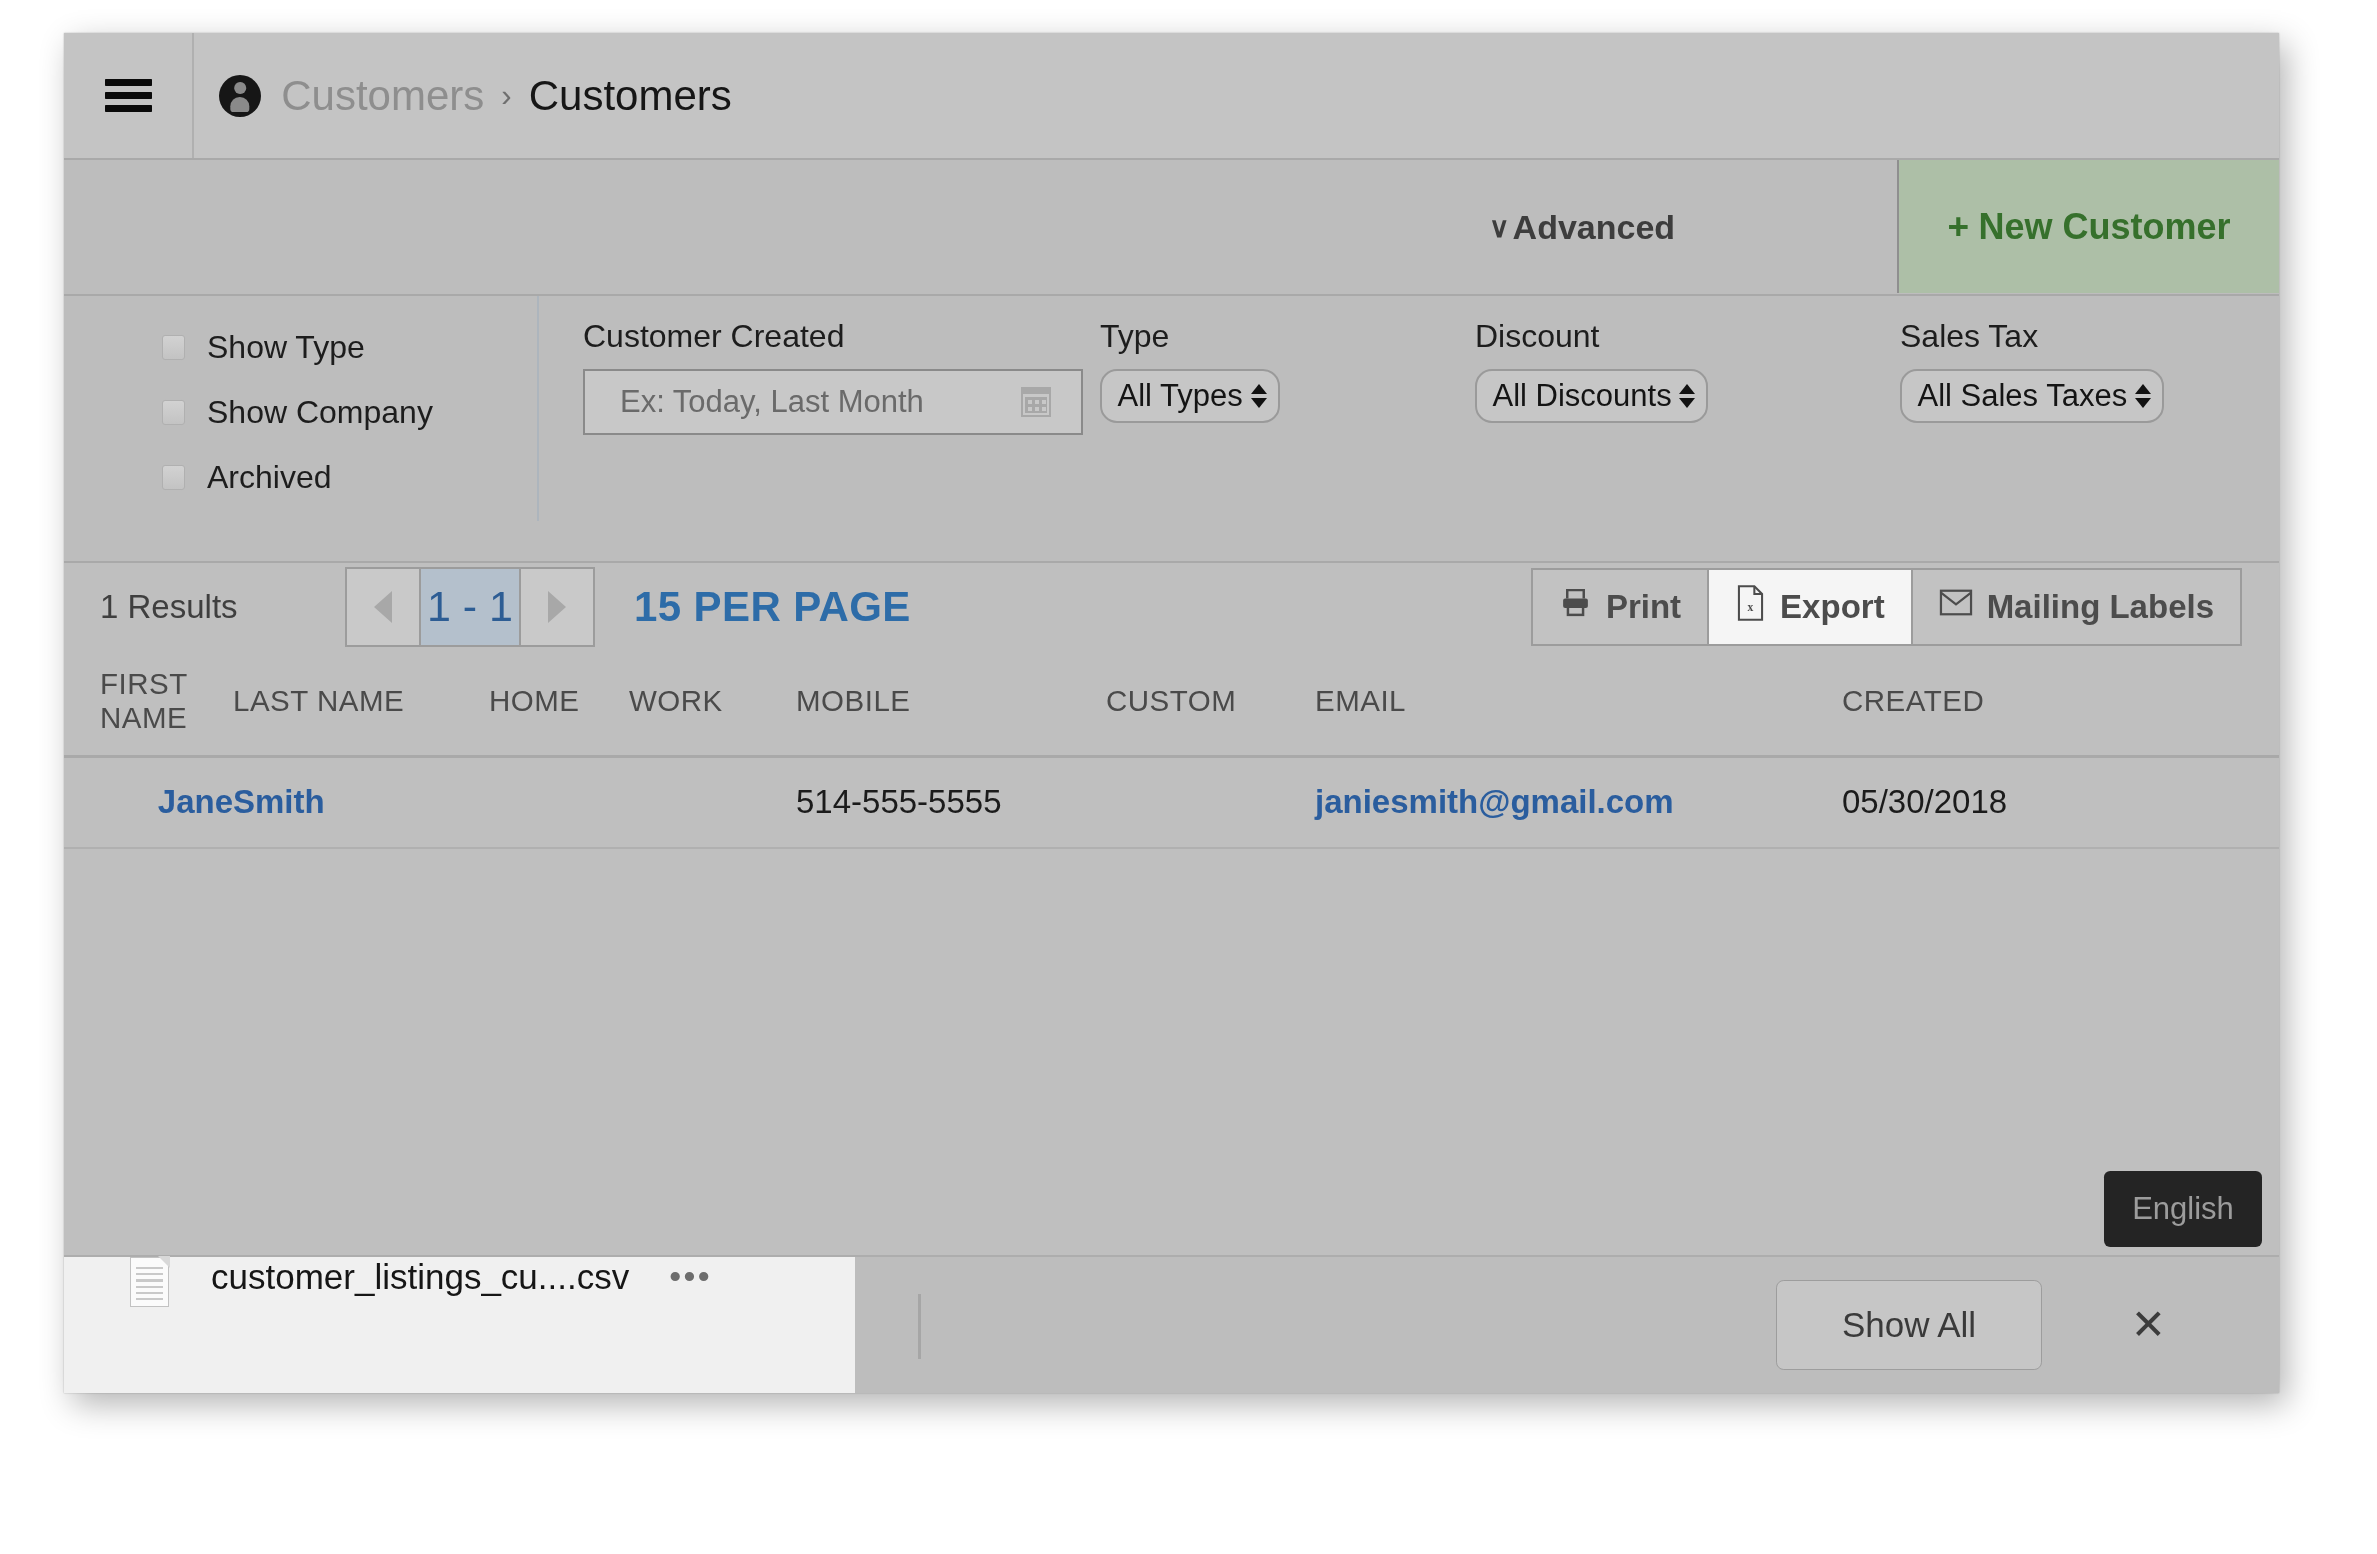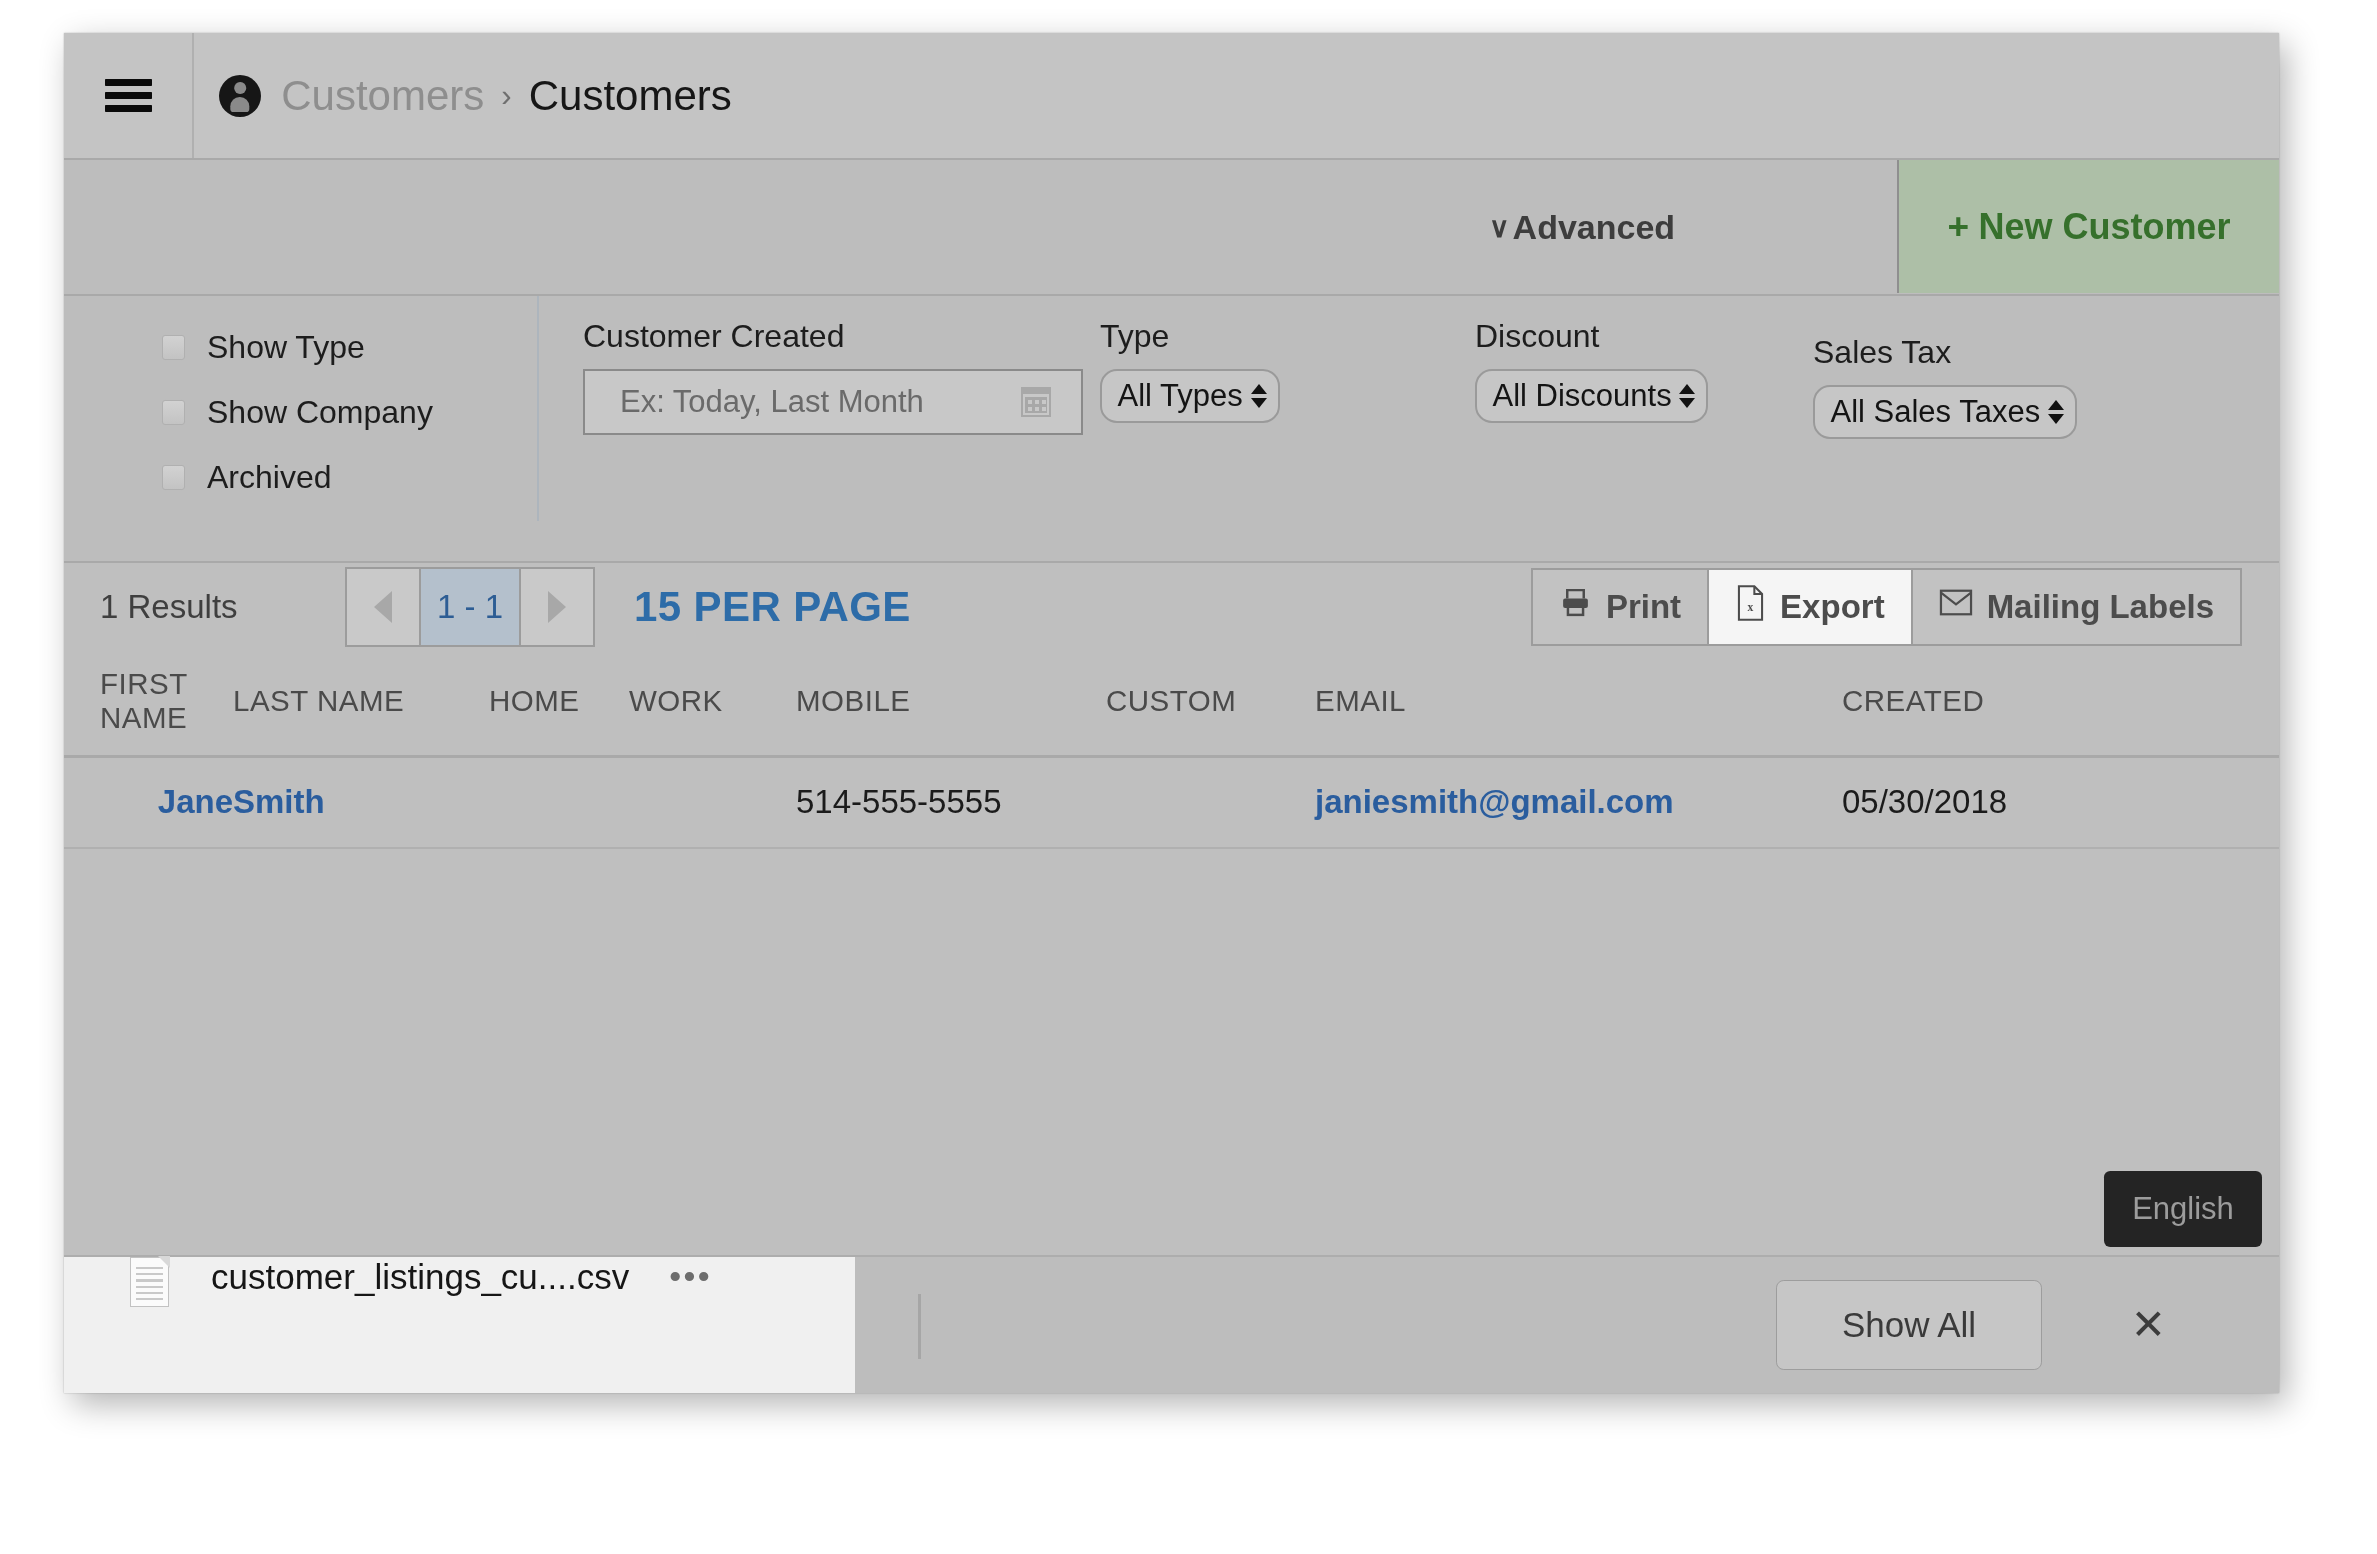--- a/index.html
+++ b/index.html
@@ -586,7 +586,7 @@
         </div>
       </div>
 
-      <div class="filter-col" style="left:1749px;margin-top:16px;">
+      <div class="filter-col" style="left:1836px;">
         <span class="filter-label">Sales Tax</span>
         <div class="select-pill">
           <span>All Sales Taxes</span>

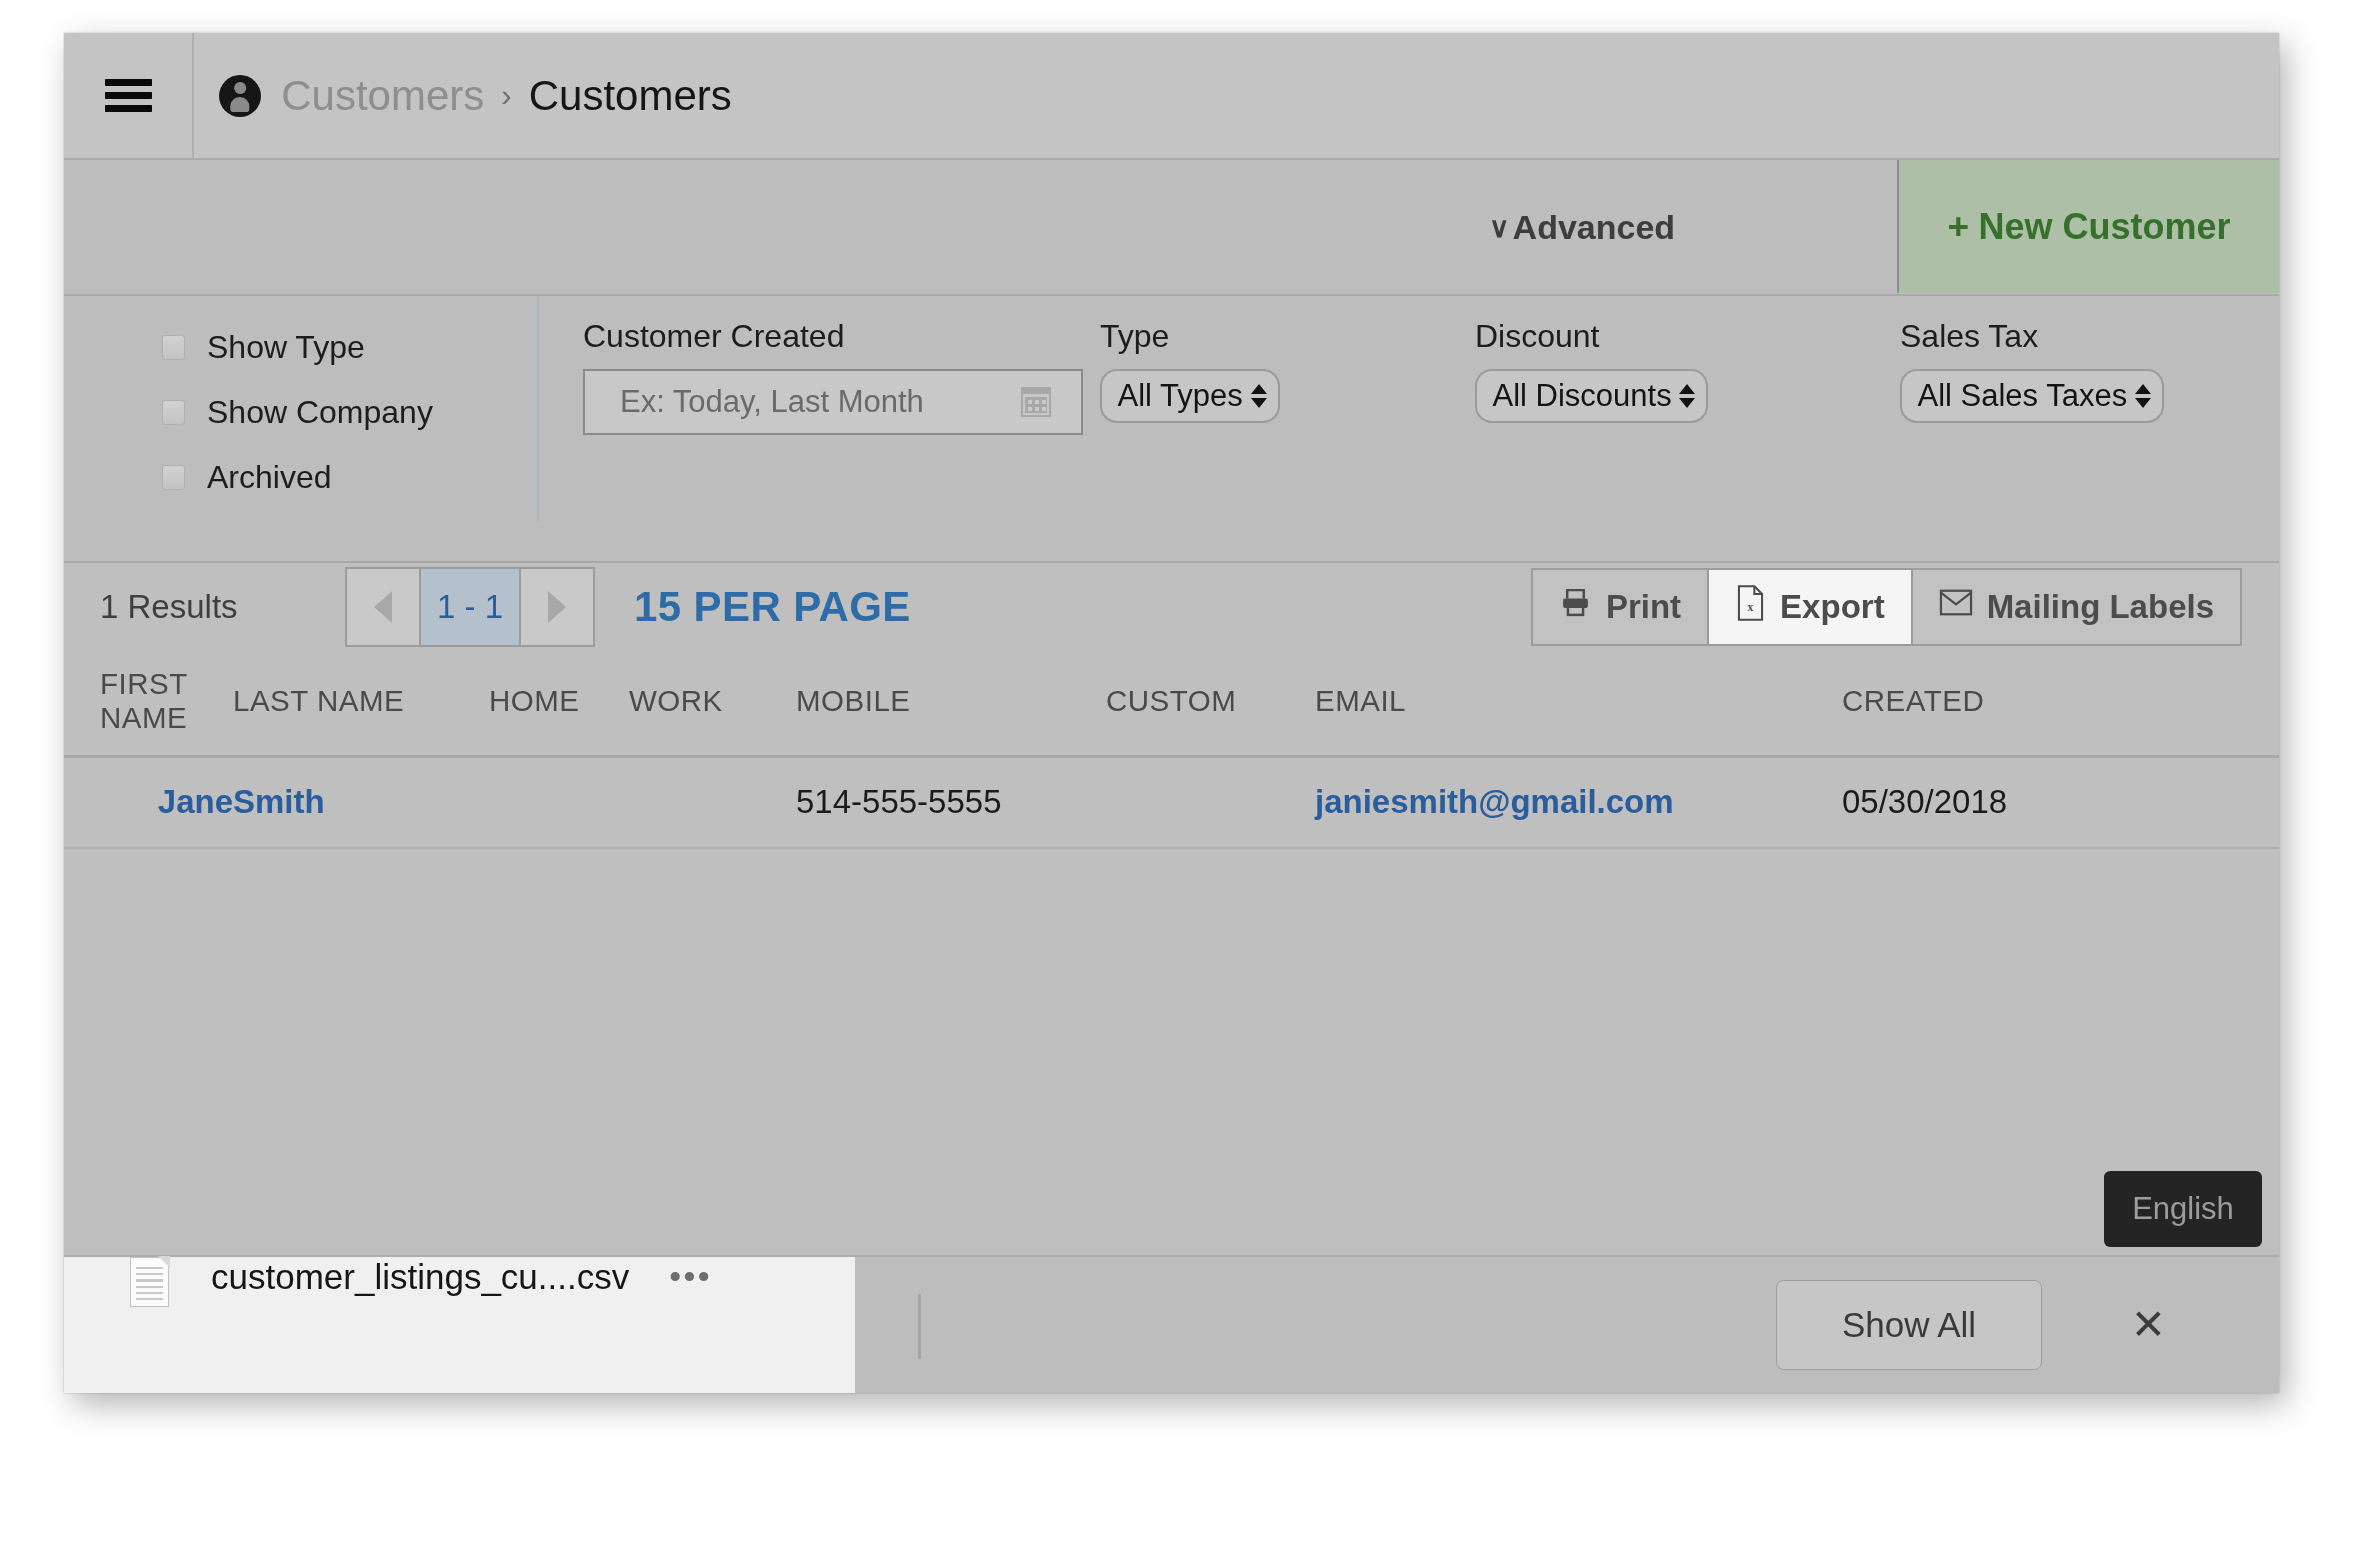--- a/index.html
+++ b/index.html
@@ -330,7 +330,7 @@
     border-left: 2.3px solid #9c9c9c;
     border-right: 2.3px solid #9c9c9c;
     display: flex; align-items: center; justify-content: center;
-    font-size: 33px;
+    font-size: 43px;
     color: #2d5d94;
     cursor: pointer;
   }

